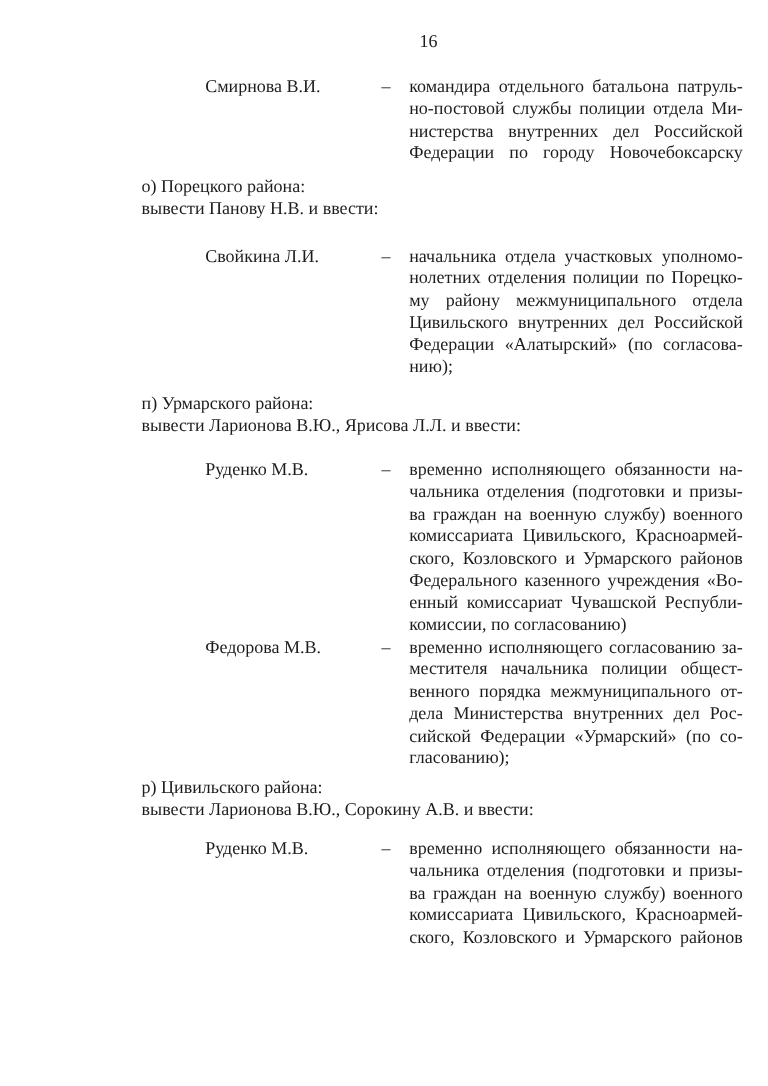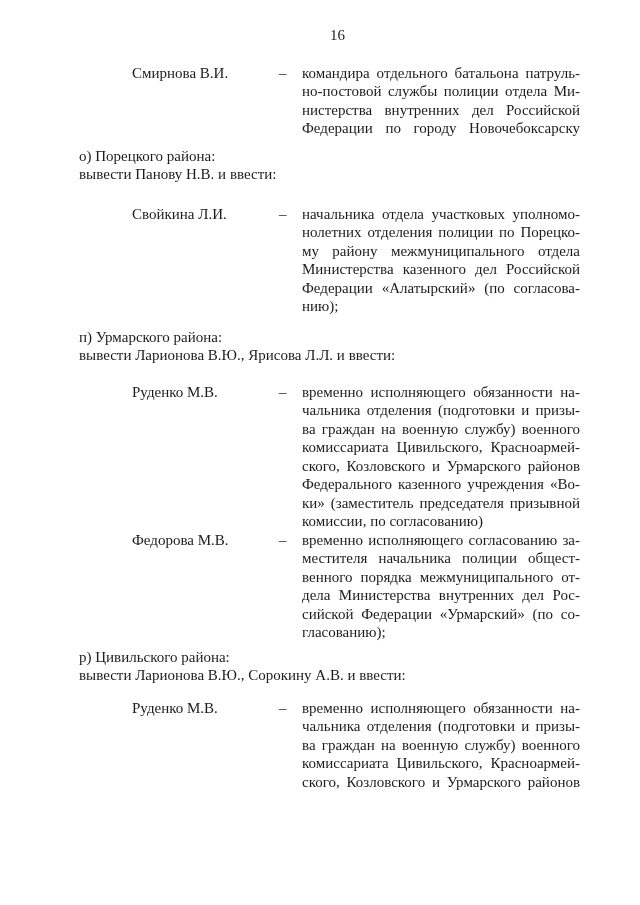--- a/index.html
+++ b/index.html
@@ -11,7 +11,7 @@
   }
   .page {
     width: 640px; height: 905px;
-    padding: 26px 44px 0 79px;
+    padding: 26px 44px 0 118px;
     overflow: hidden;
     background: #ffffff;
   }

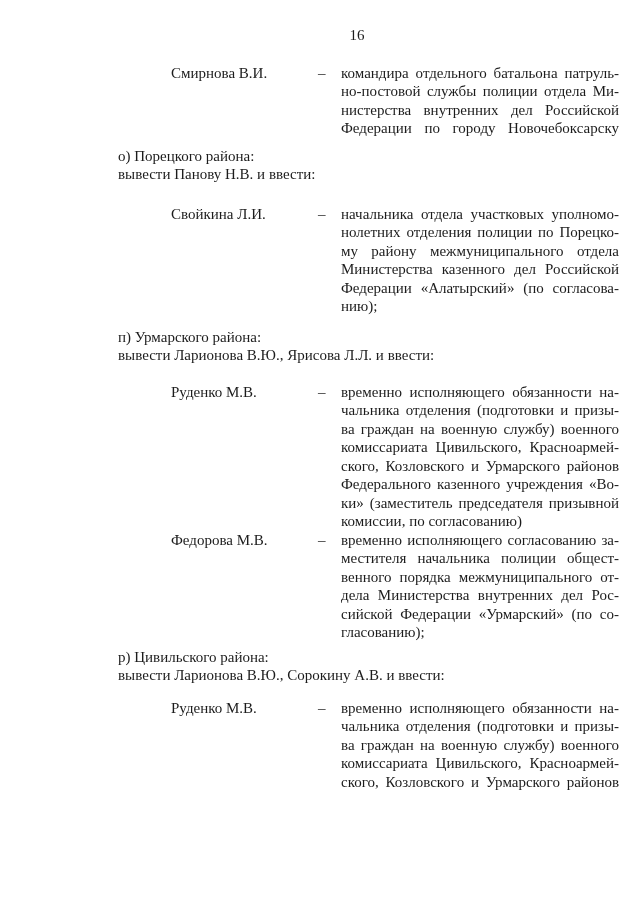--- a/index.html
+++ b/index.html
@@ -54,7 +54,7 @@
         <div class="line just">начальника отдела участковых уполномо-</div>
         <div class="line just">нолетних отделения полиции по Порецко-</div>
         <div class="line just">му району межмуниципального отдела</div>
-        <div class="line just">Министерства казенного дел Российской</div>
+        <div class="line just">Цивильского внутренних дел Российской</div>
         <div class="line just">Федерации «Алатырский» (по согласова-</div>
         <div class="line">нию);</div>
       </div>

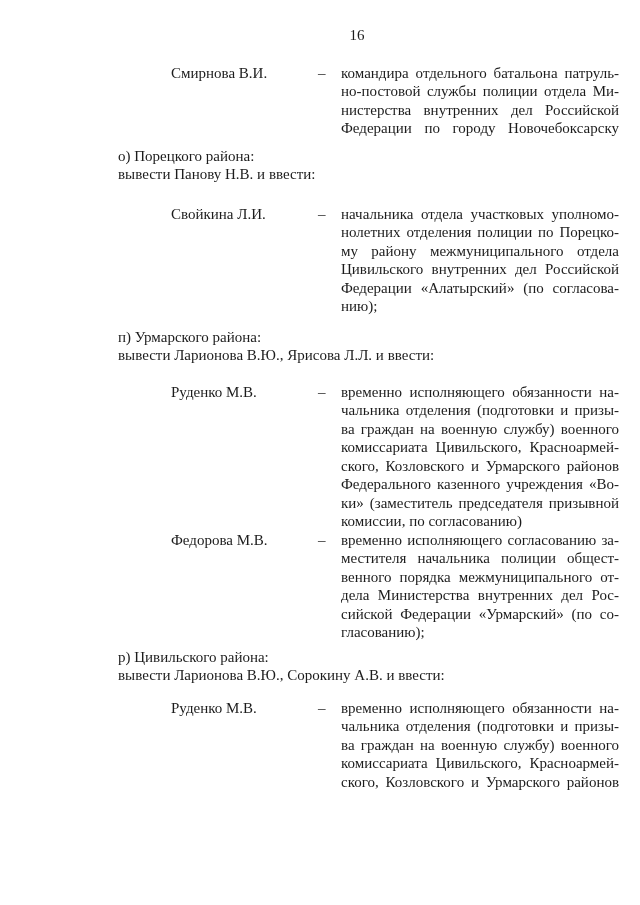--- a/index.html
+++ b/index.html
@@ -75,6 +75,7 @@
         <div class="line just">комиссариата Цивильского, Красноармей-</div>
         <div class="line just">ского, Козловского и Урмарского районов</div>
         <div class="line just">Федерального казенного учреждения «Во-</div>
+        <div class="line just">енный комиссариат Чувашской Республи-</div>
         <div class="line just">ки» (заместитель председателя призывной</div>
         <div class="line">комиссии, по согласованию)</div>
       </div>

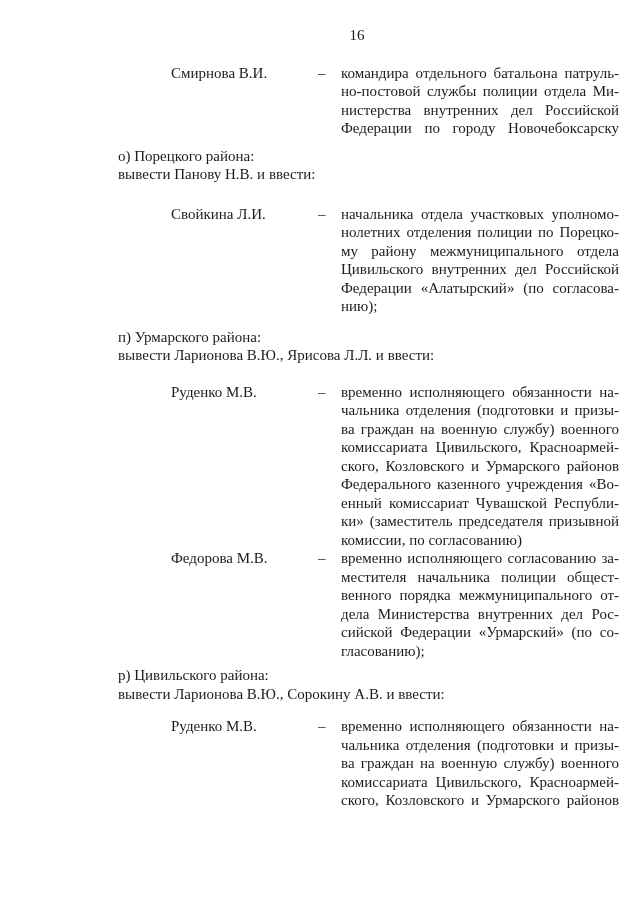--- a/index.html
+++ b/index.html
@@ -76,7 +76,6 @@
         <div class="line just">ского, Козловского и Урмарского районов</div>
         <div class="line just">Федерального казенного учреждения «Во-</div>
         <div class="line just">енный комиссариат Чувашской Республи-</div>
-        <div class="line just">ки» (заместитель председателя призывной</div>
         <div class="line">комиссии, по согласованию)</div>
       </div>
   </div>

